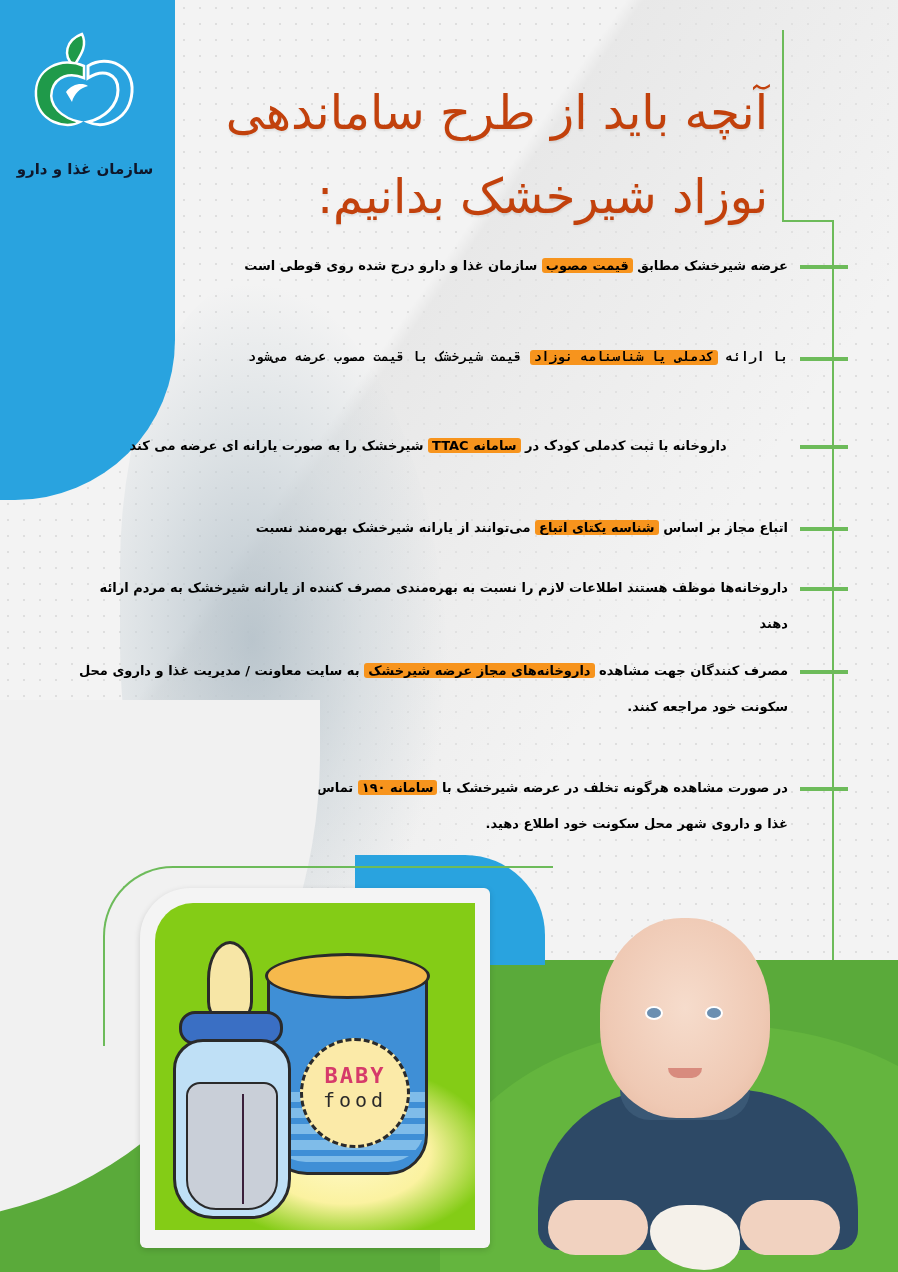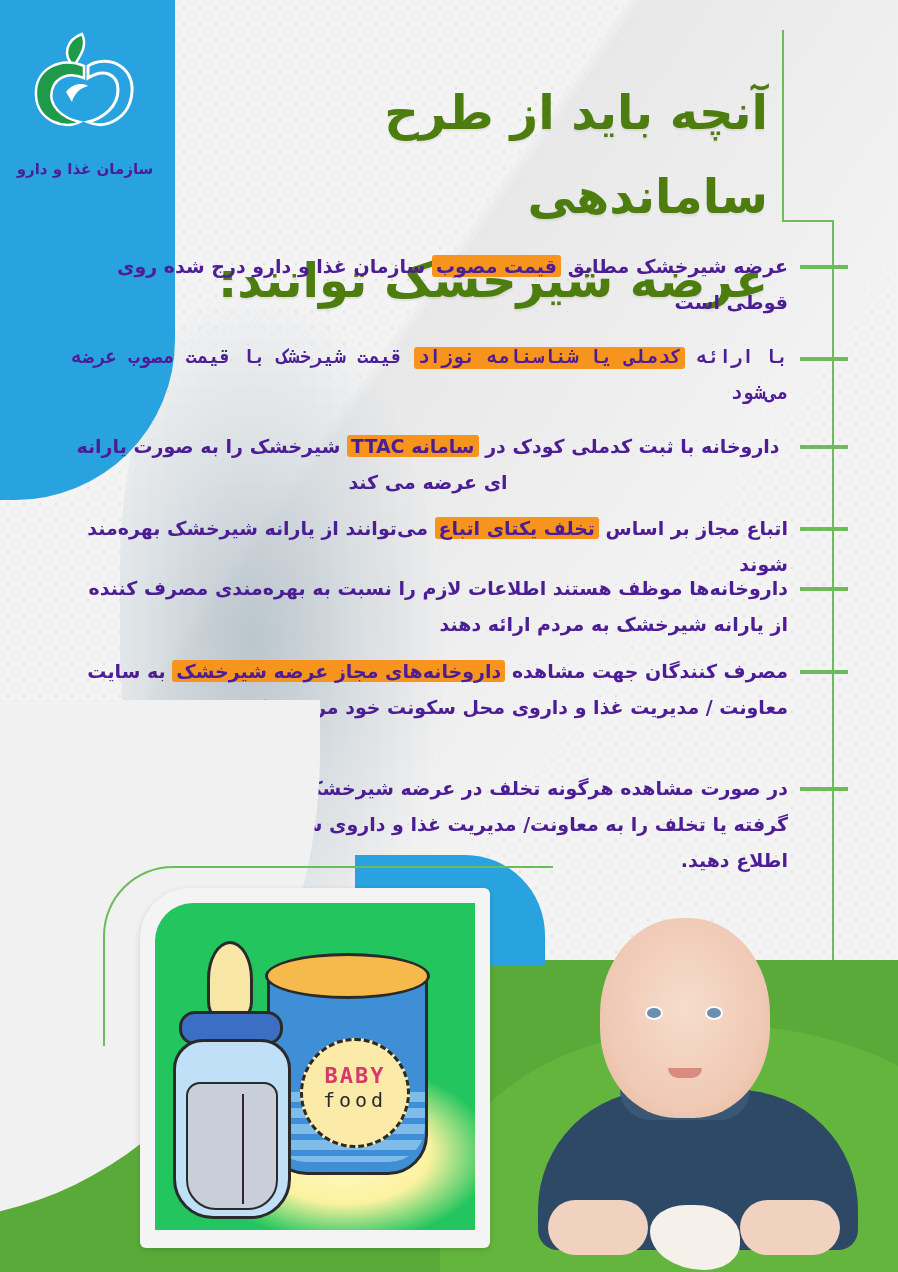--- a/index.html
+++ b/index.html
@@ -55,7 +55,7 @@
   .title {
     position: absolute; right: 130px; top: 70px; width: 600px;
     direction: rtl; text-align: right;
-    color: #4d7c0f; font-size: 48px; font-weight: 700; line-height: 84px;
+    color: #c2410c; font-size: 48px; font-weight: 400; line-height: 84px;
     text-shadow: 0 2px 2px rgba(0,0,0,.08);
   }
   .items { position: absolute; right: 110px; top: 248px; width: 720px; }

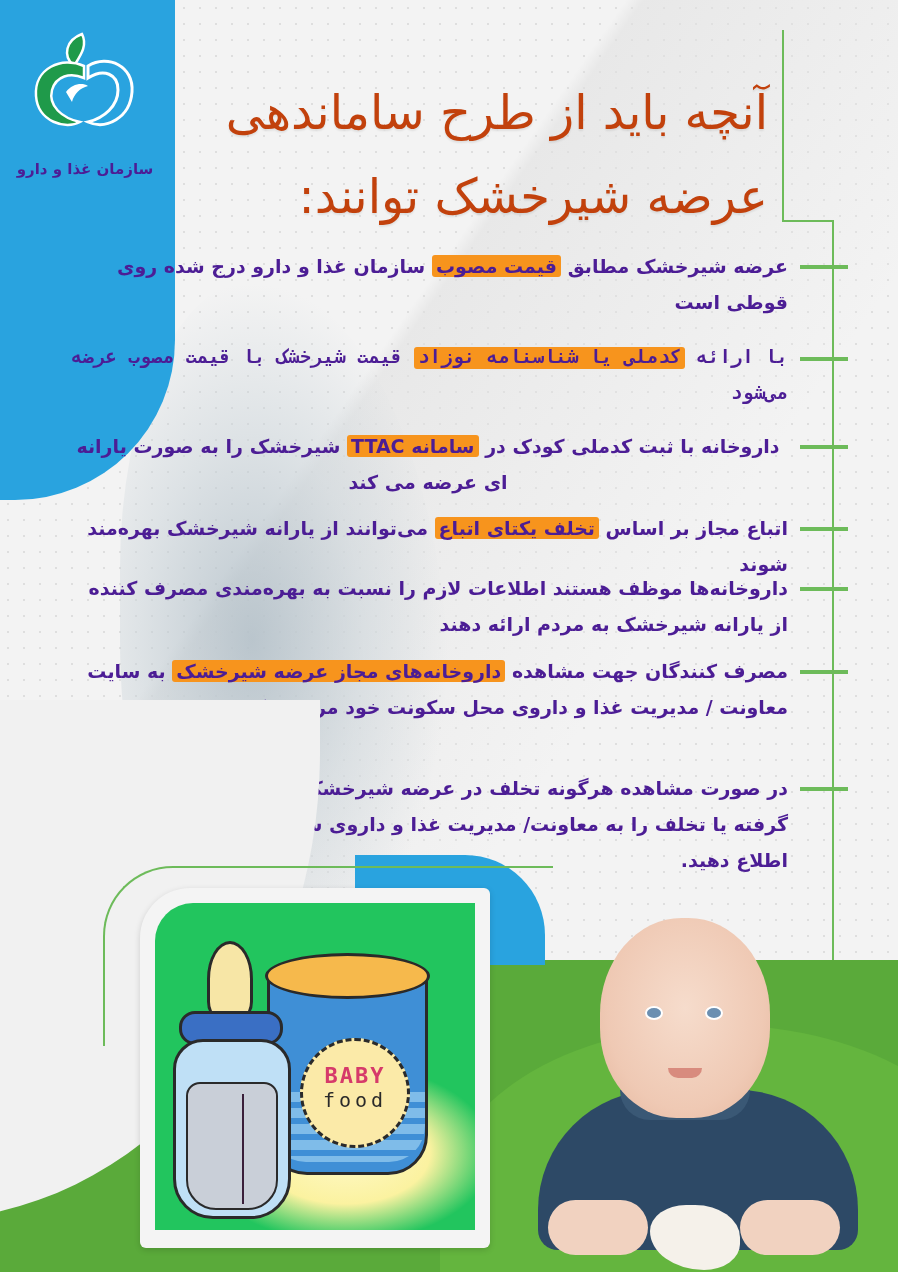--- a/index.html
+++ b/index.html
@@ -34,7 +34,7 @@
   }
   .org-name {
     position: absolute; left: 10px; top: 160px; width: 150px; text-align: center;
-    color: #4c1d95; font-size: 15px; font-weight: bold; direction: rtl;
+    color: #0f172a; font-size: 15px; font-weight: bold; direction: rtl;
   }
   .frame-top {
     position: absolute; left: 782px; top: 30px; width: 2px; height: 192px;

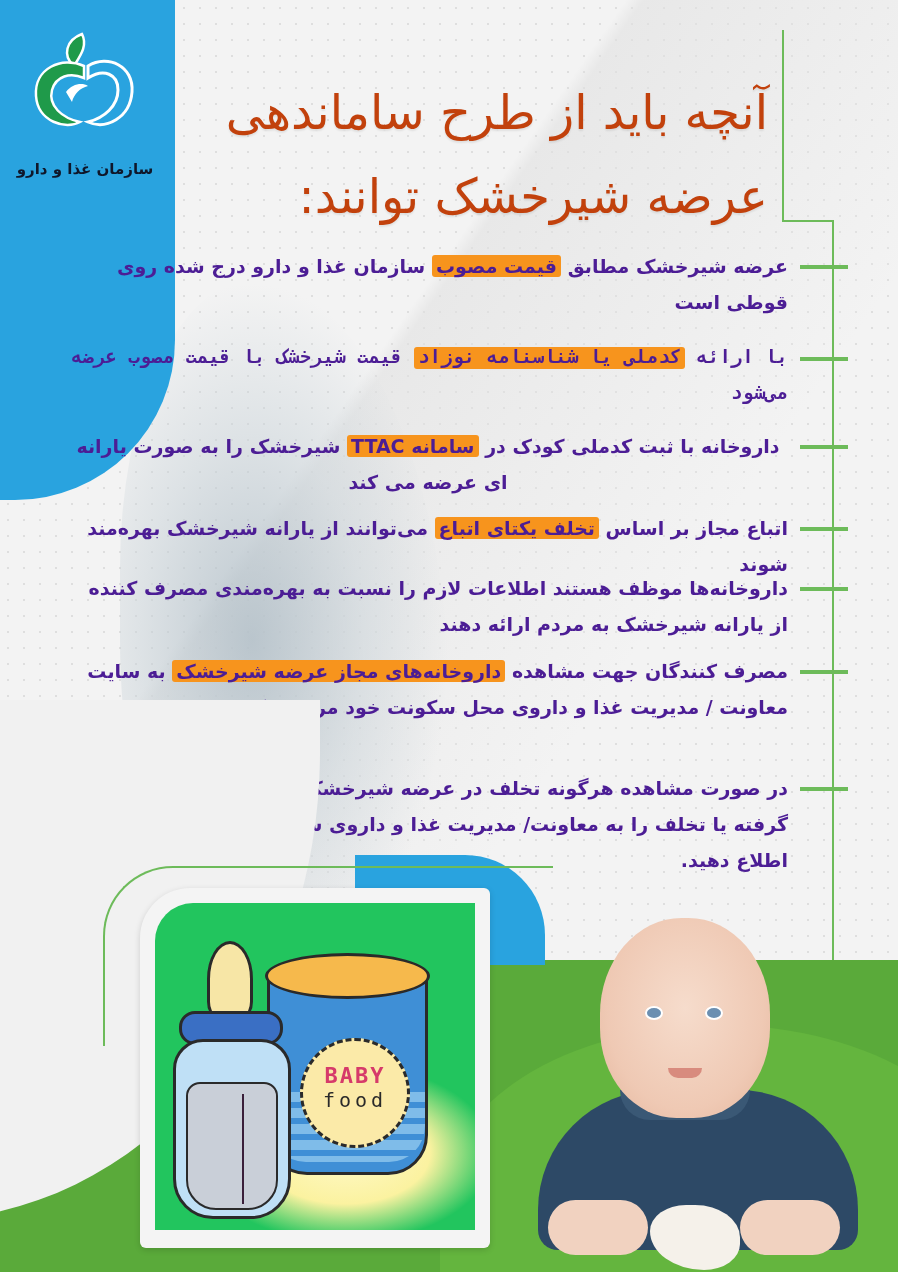--- a/index.html
+++ b/index.html
@@ -202,7 +202,7 @@
 
 <h1 class="title">
   <span>آنچه باید از طرح ساماندهی</span><br>
-  <span>عرضه شیرخشک توانند:</span>
+  <span>نوزاد شیرخشک بدانیم:</span>
 </h1>
 
 <div class="items">

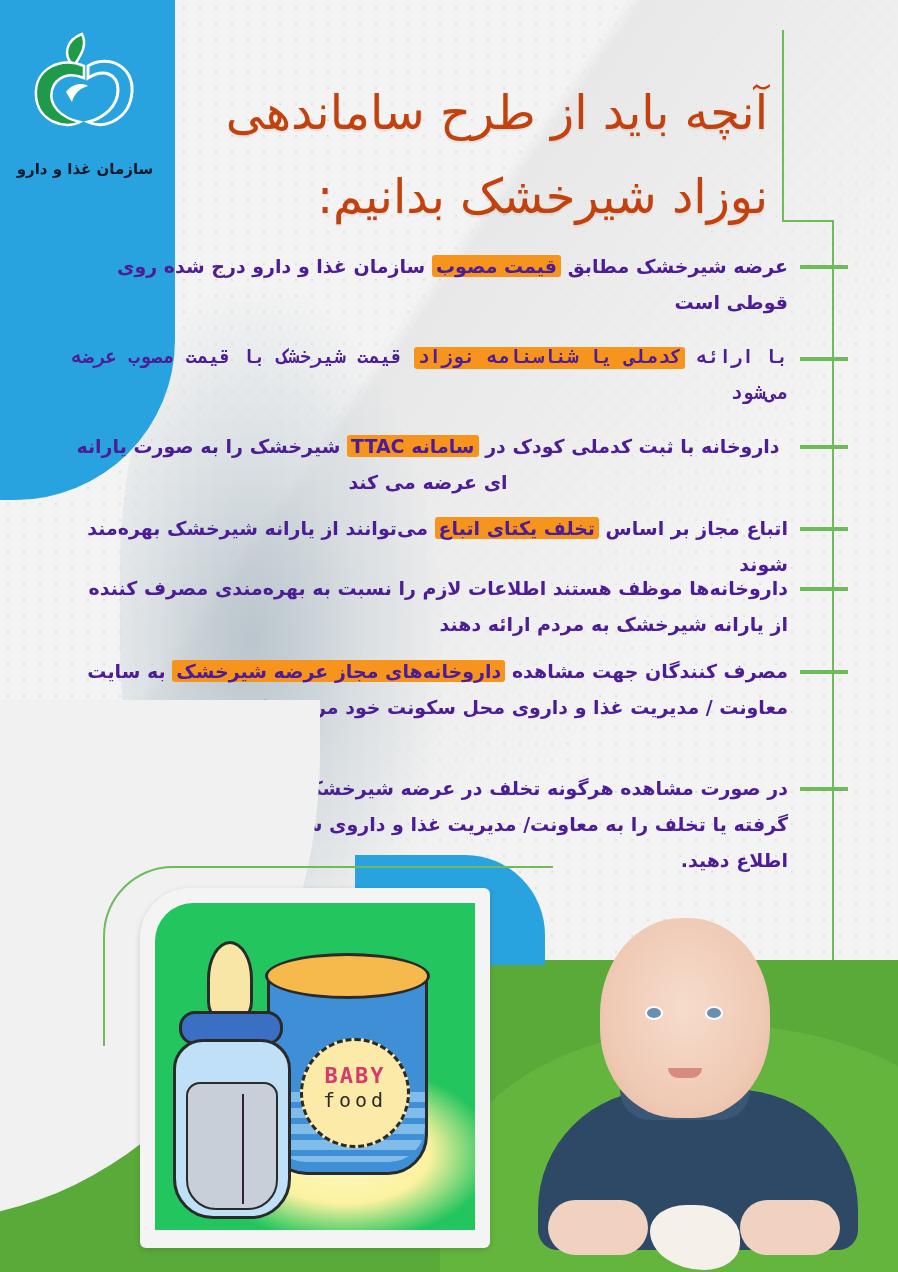--- a/index.html
+++ b/index.html
@@ -62,7 +62,7 @@
   .item {
     position: absolute; right: 0; width: 720px;
     direction: rtl; text-align: right;
-    color: #4c1d95; font-size: 19px; font-weight: bold; line-height: 36px;
+    color: #000000; font-size: 13px; font-weight: bold; line-height: 36px;
   }
   .tick {
     position: absolute; right: -60px; top: 17px; width: 48px; height: 4px;

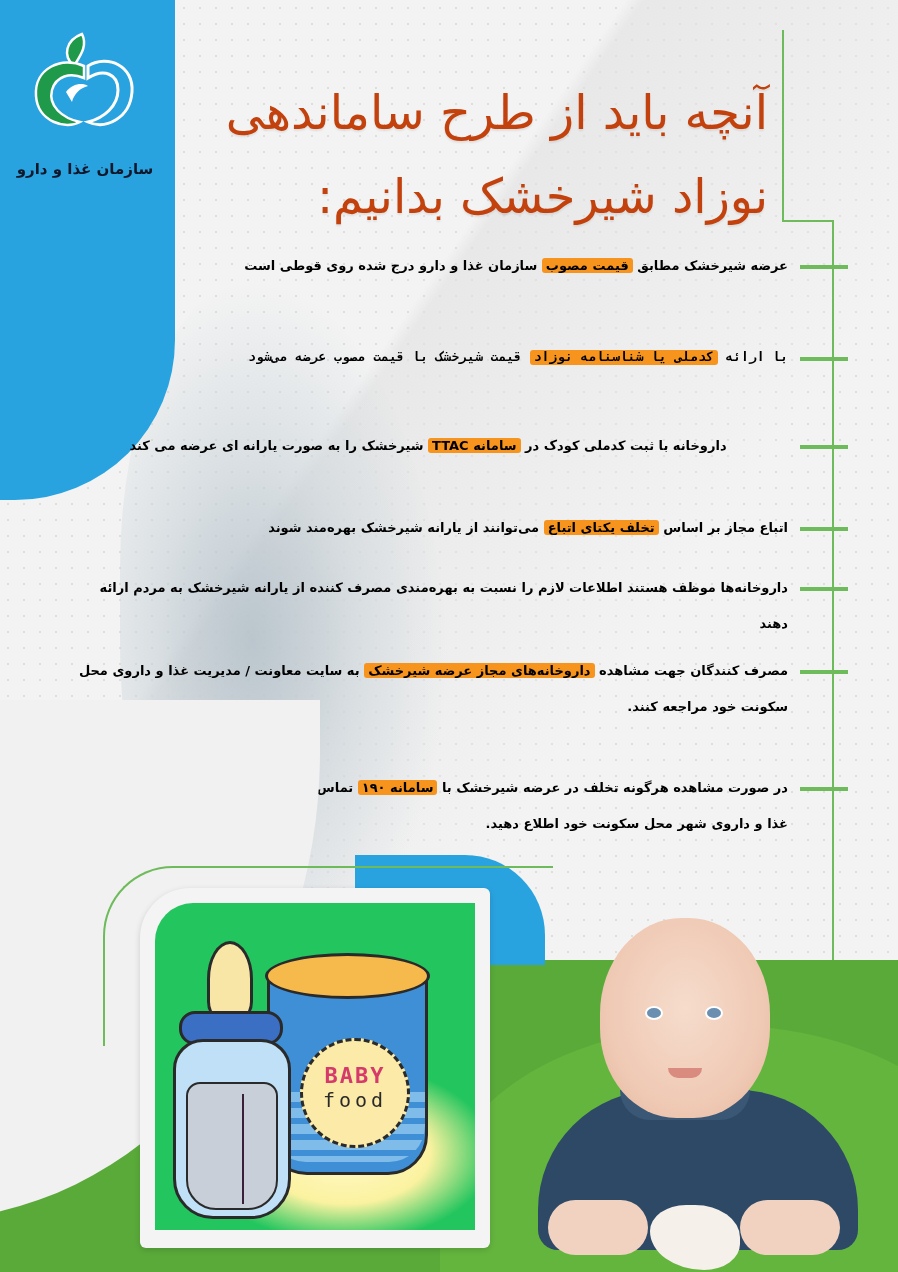--- a/index.html
+++ b/index.html
@@ -220,7 +220,7 @@
   </div>
   <div class="item" style="top:262px;">
     <span class="tick"></span>
-    <span>اتباع مجاز بر اساس </span><span class="hl">تخلف یکتای اتباع</span><span> می‌توانند از یارانه شیرخشک بهره‌مند شوند</span>
+    <span>اتباع مجاز بر اساس </span><span class="hl">تخلف یکتای اتباع</span><span> می‌توانند از یارانه شیرخشک بهره‌مند نسبت</span>
   </div>
   <div class="item" style="top:322px;">
     <span class="tick"></span>

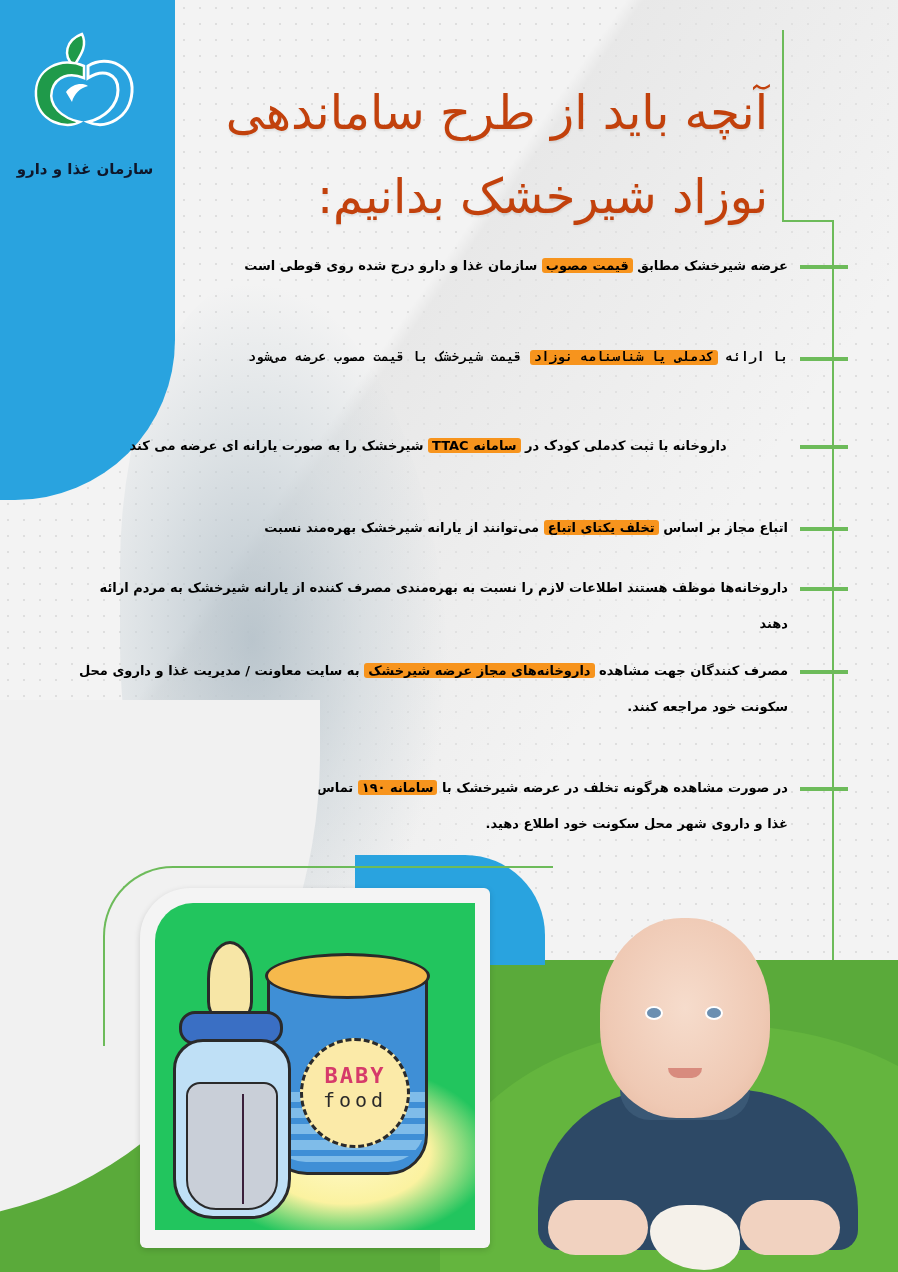--- a/index.html
+++ b/index.html
@@ -220,7 +220,7 @@
   </div>
   <div class="item" style="top:262px;">
     <span class="tick"></span>
-    <span>اتباع مجاز بر اساس </span><span class="hl">تخلف یکتای اتباع</span><span> می‌توانند از یارانه شیرخشک بهره‌مند نسبت</span>
+    <span>اتباع مجاز بر اساس </span><span class="hl">شناسه یکتای اتباع</span><span> می‌توانند از یارانه شیرخشک بهره‌مند نسبت</span>
   </div>
   <div class="item" style="top:322px;">
     <span class="tick"></span>

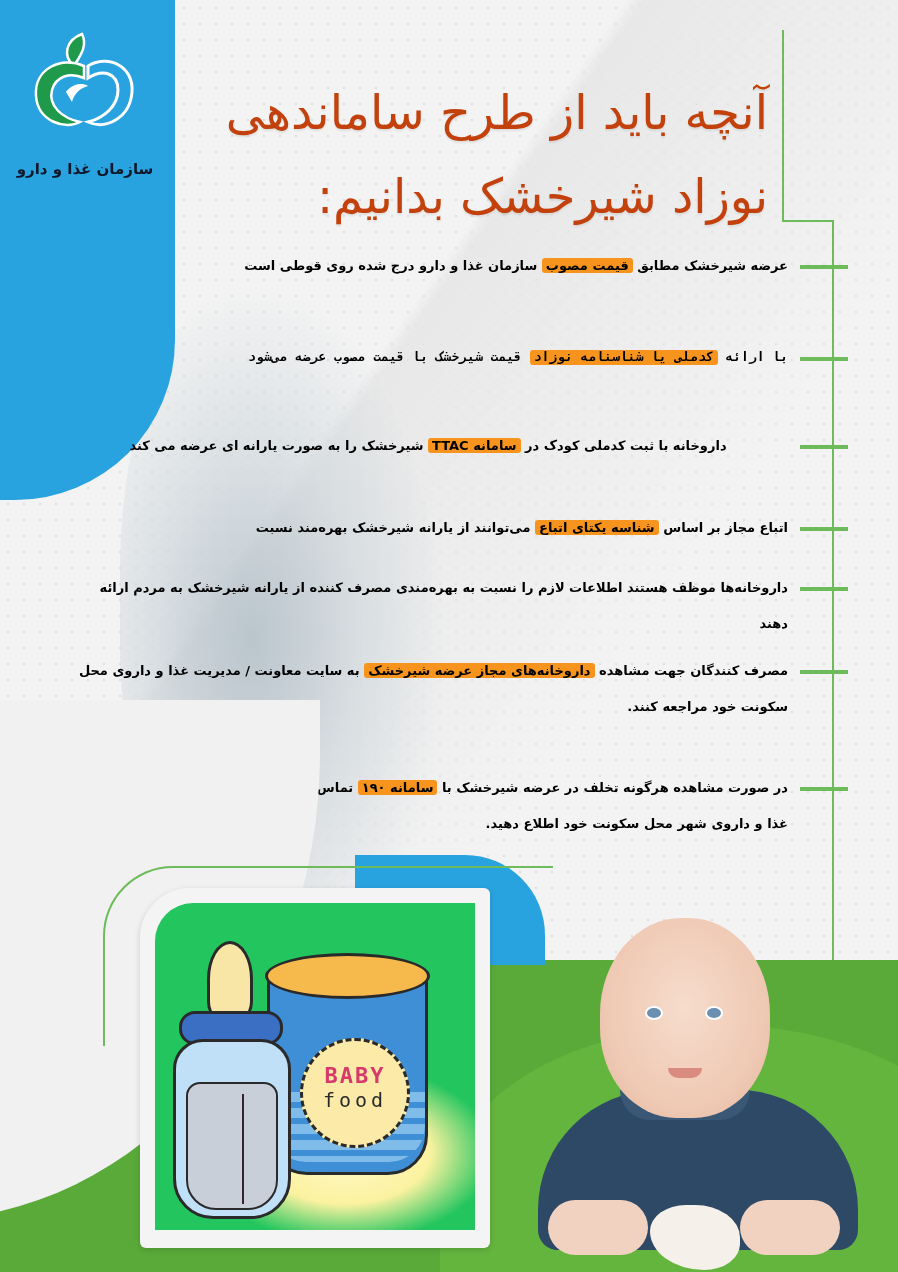--- a/index.html
+++ b/index.html
@@ -100,7 +100,7 @@
   }
   .card-inner {
     position: absolute; left: 15px; top: 15px; right: 15px; bottom: 18px;
-    background: #22c55e; border-radius: 38px 0 0 0; overflow: hidden;
+    background: #84cc16; border-radius: 38px 0 0 0; overflow: hidden;
   }
   .swirl {
     position: absolute; left: 40px; top: 160px; width: 300px; height: 180px;

